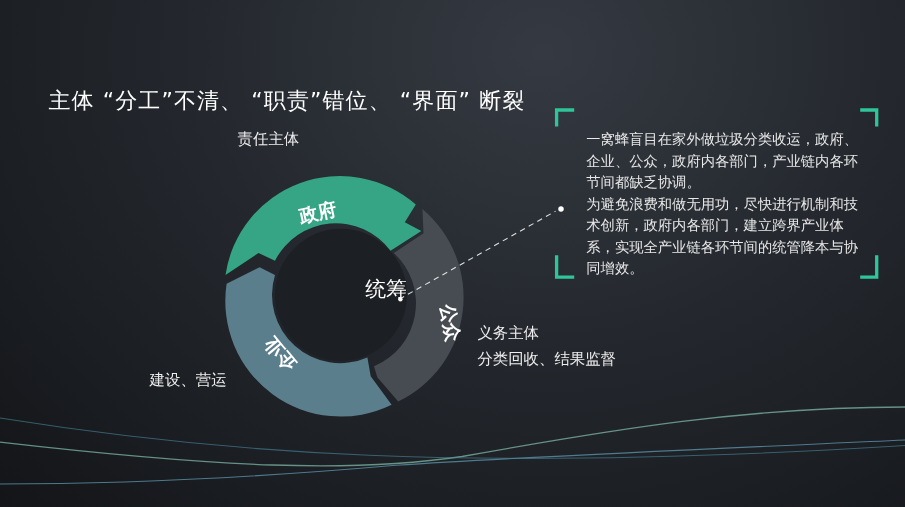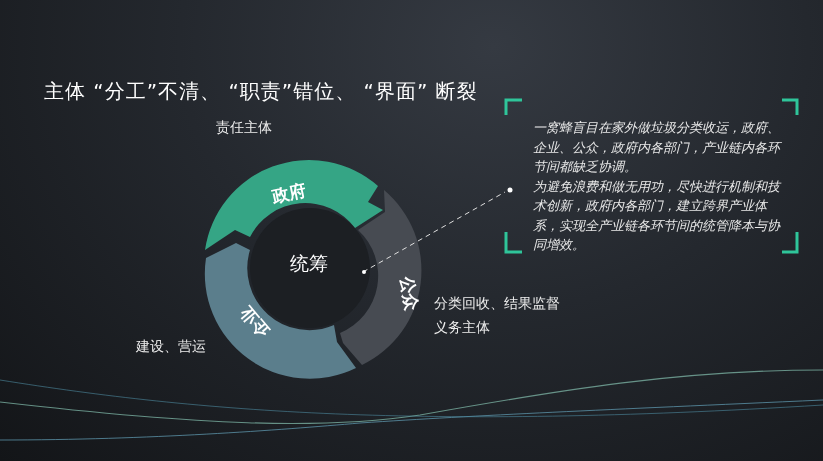--- a/index.html
+++ b/index.html
@@ -14,7 +14,7 @@
   .center-text { position:absolute; left:290px; top:248px; width:80px; text-align:left; font-size:19px; line-height:31px; color:#ffffff; }
   .seg-label { position:absolute; font-size:17px; font-weight:bold; color:#ffffff; }
   .info { position:absolute; left:533px; top:118px; width:250px; font-size:13px; line-height:19.5px; color:#e8e8e8; }
-  .info p { margin:0;font-style:italic; }
+  .info p { margin:0; }
 </style>
 </head>
 <body>

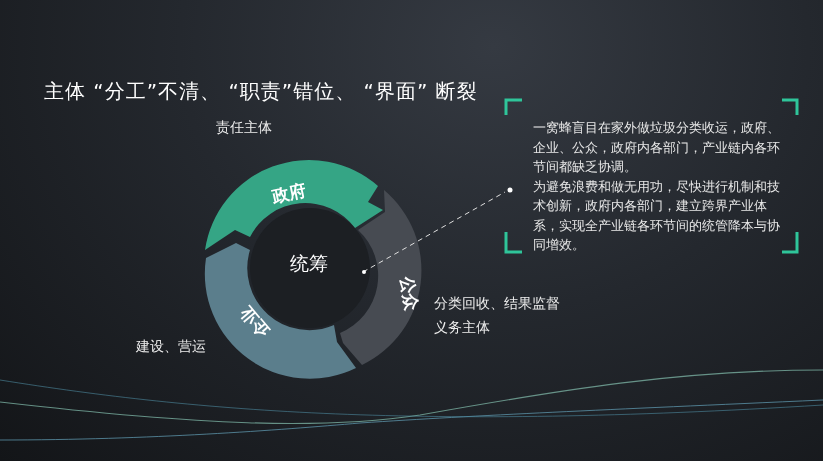--- a/index.html
+++ b/index.html
@@ -11,7 +11,7 @@
   .title { position:absolute; left:44px; top:34px; font-size:20px; letter-spacing:1px; color:#ffffff;margin-top:44px; }
   .label { position:absolute; font-size:14px; line-height:22px; color:#eeeeee; }
   .diagram { position:absolute; left:0; top:0; width:823px; height:461px; }
-  .center-text { position:absolute; left:290px; top:248px; width:80px; text-align:left; font-size:19px; line-height:31px; color:#ffffff; }
+  .center-text { position:absolute; left:290px; top:248px; width:80px; text-align:right; font-size:19px; line-height:31px; color:#ffffff; }
   .seg-label { position:absolute; font-size:17px; font-weight:bold; color:#ffffff; }
   .info { position:absolute; left:533px; top:118px; width:250px; font-size:13px; line-height:19.5px; color:#e8e8e8; }
   .info p { margin:0; }

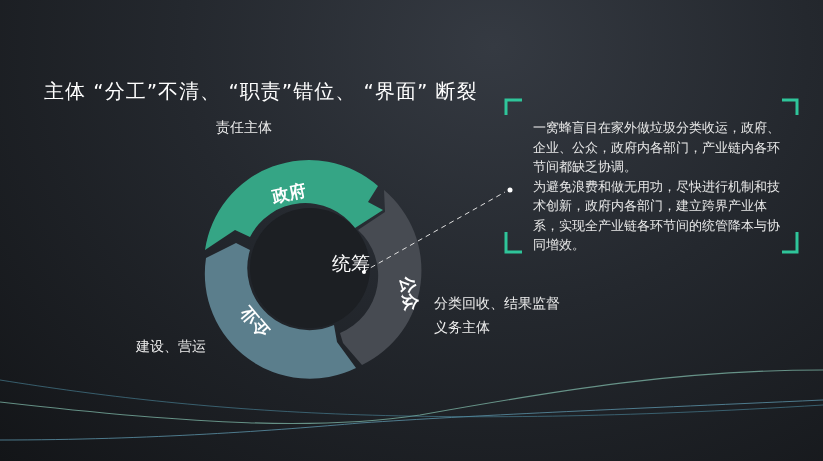--- a/index.html
+++ b/index.html
@@ -56,8 +56,8 @@
   <div>责任主体</div>
 </div>
 <div class="label" style="left:434px;top:291px;line-height:24px;">
+  <div>义务主体</div>
   <div>分类回收、结果监督</div>
-  <div>义务主体</div>
 </div>
 <div class="label" style="left:136px;top:333px;line-height:26px;">
   <div>建设、营运</div>

